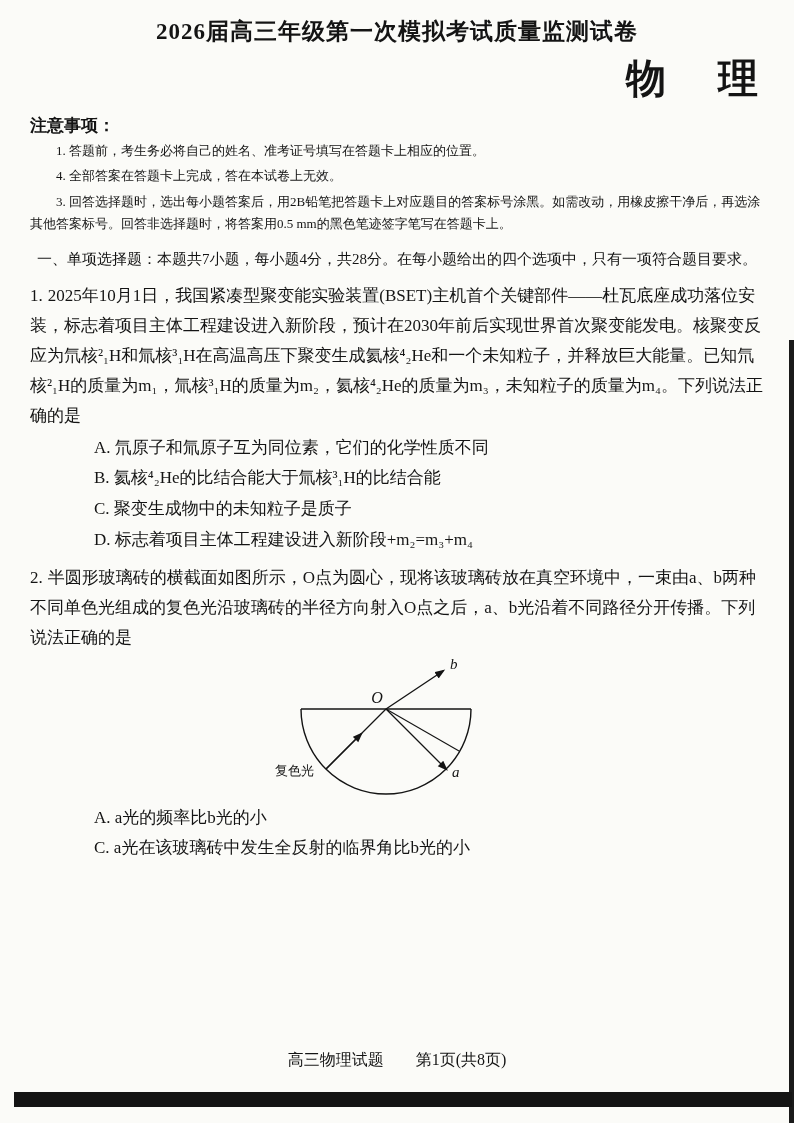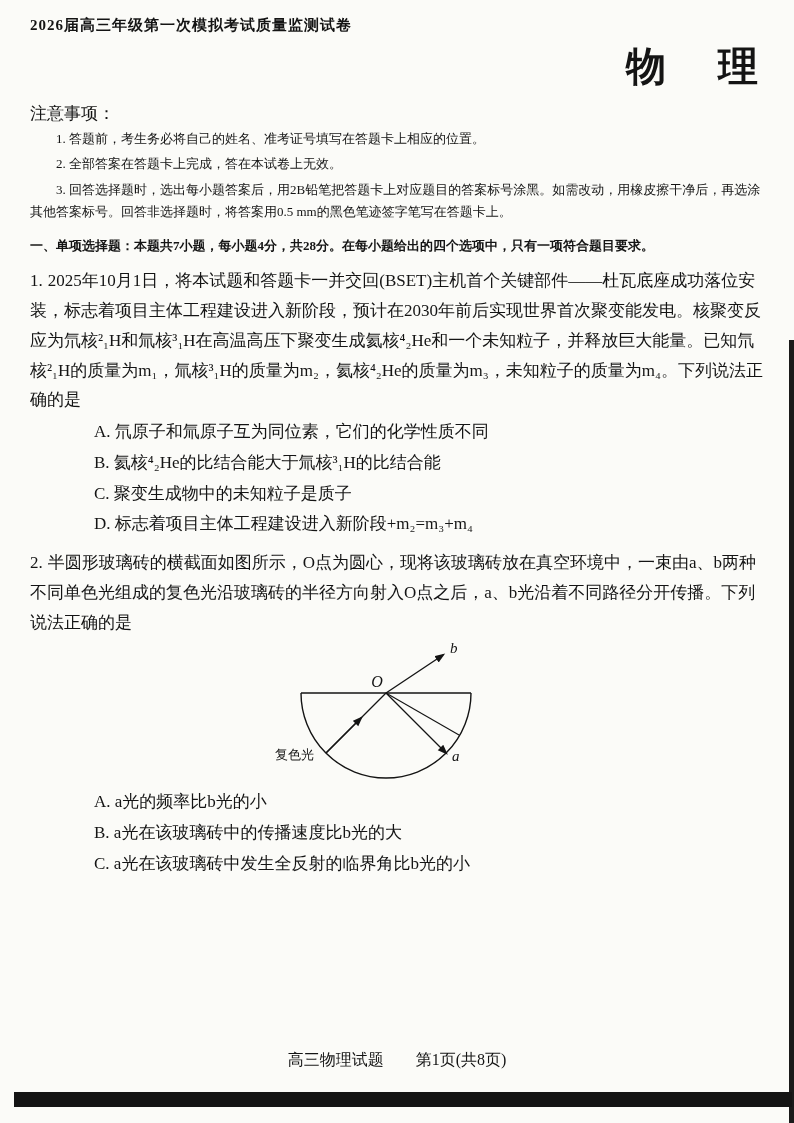--- a/index.html
+++ b/index.html
@@ -15,9 +15,9 @@
   .page-inner { padding: 10px 30px 0 30px; }
 
   .doc-title {
-    font-size: 15px;
+    font-size: 23px;
     font-weight: bold;
-    text-align: left;
+    text-align: center;
     margin: 6px 0 0 0;
     letter-spacing: 1px;
   }

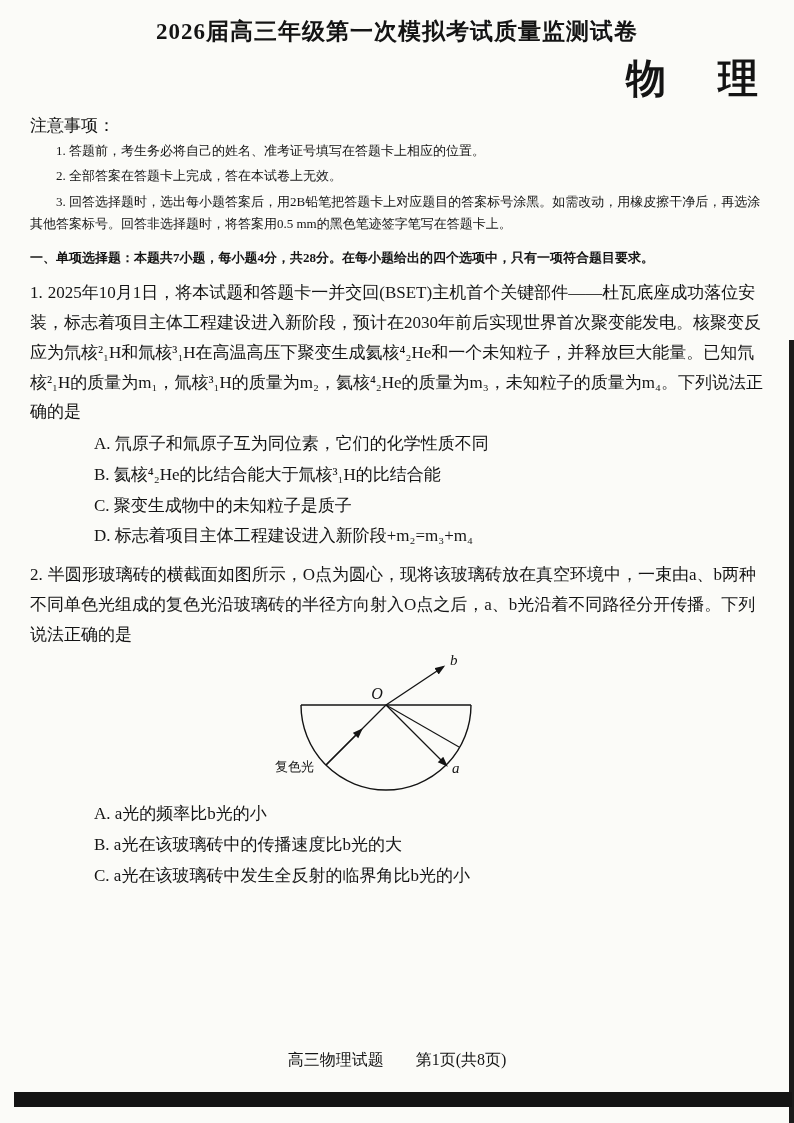--- a/index.html
+++ b/index.html
@@ -30,7 +30,7 @@
   }
   .notice-heading {
     font-size: 17px;
-    font-weight: normal;
+    font-weight: bold;
     margin: 8px 0 2px 0;
   }
   .notice {

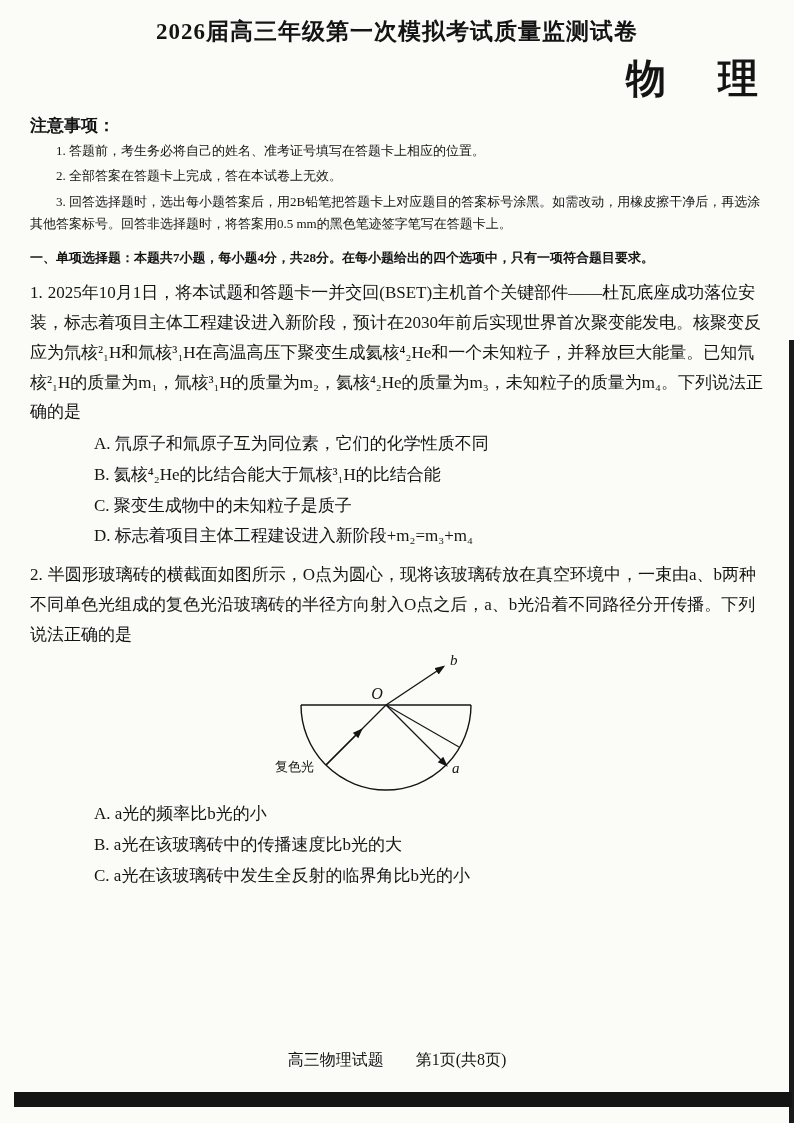--- a/index.html
+++ b/index.html
@@ -106,7 +106,7 @@
 
   <div class="notice-heading">注意事项：</div>
   <p class="notice">1. 答题前，考生务必将自己的姓名、准考证号填写在答题卡上相应的位置。</p>
-  <p class="notice">2. 全部答案在答题卡上完成，答在本试卷上无效。</p>
+  <p class="notice">4. 全部答案在答题卡上完成，答在本试卷上无效。</p>
   <p class="notice">3. 回答选择题时，选出每小题答案后，用2B铅笔把答题卡上对应题目的答案标号涂黑。如需改动，用橡皮擦干净后，再选涂其他答案标号。回答非选择题时，将答案用0.5 mm的黑色笔迹签字笔写在答题卡上。</p>
 
   <div class="section-heading">一、单项选择题：本题共7小题，每小题4分，共28分。在每小题给出的四个选项中，只有一项符合题目要求。</div>

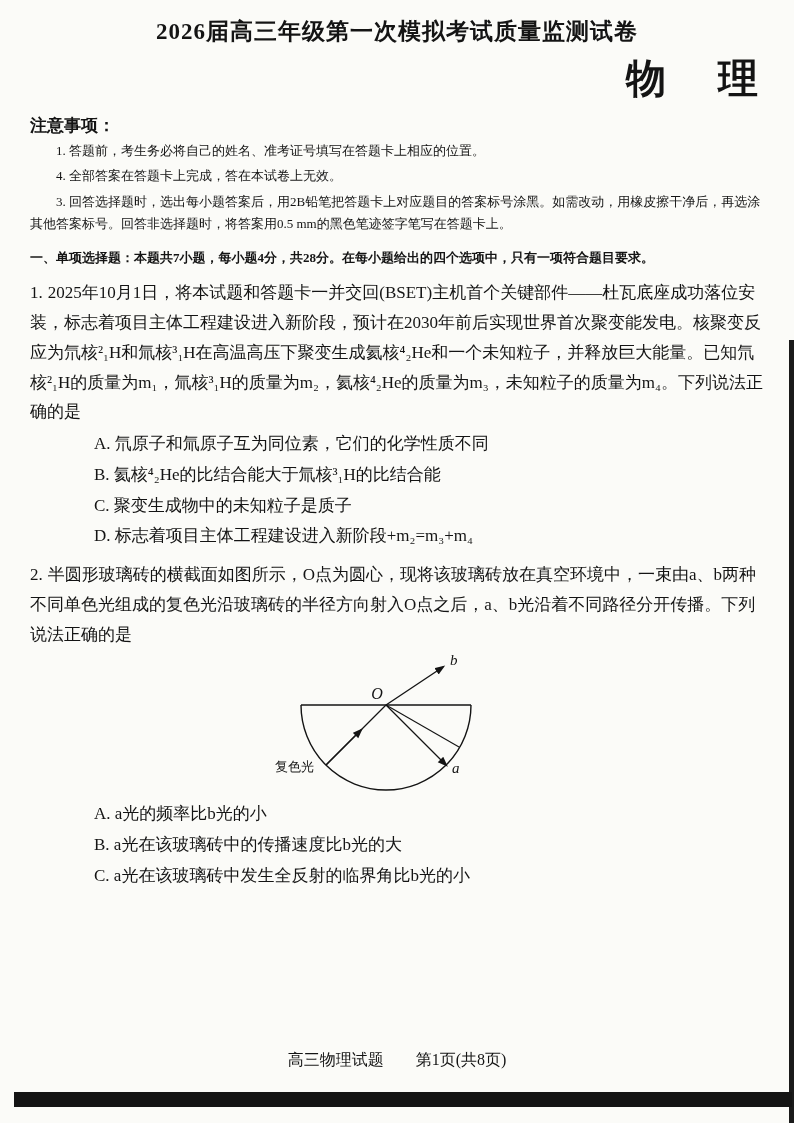--- a/index.html
+++ b/index.html
@@ -40,10 +40,10 @@
     text-indent: 2em;
   }
   .section-heading {
-    font-size: 13px;
-    font-weight: bold;
+    font-size: 15px;
+    font-weight: normal;
     line-height: 1.72;
-    margin: 12px 0 4px 0;
+    margin: 12px 0 4px 7px;
   }
   .question { margin: 8px 0 0 0; }
   .q-stem {

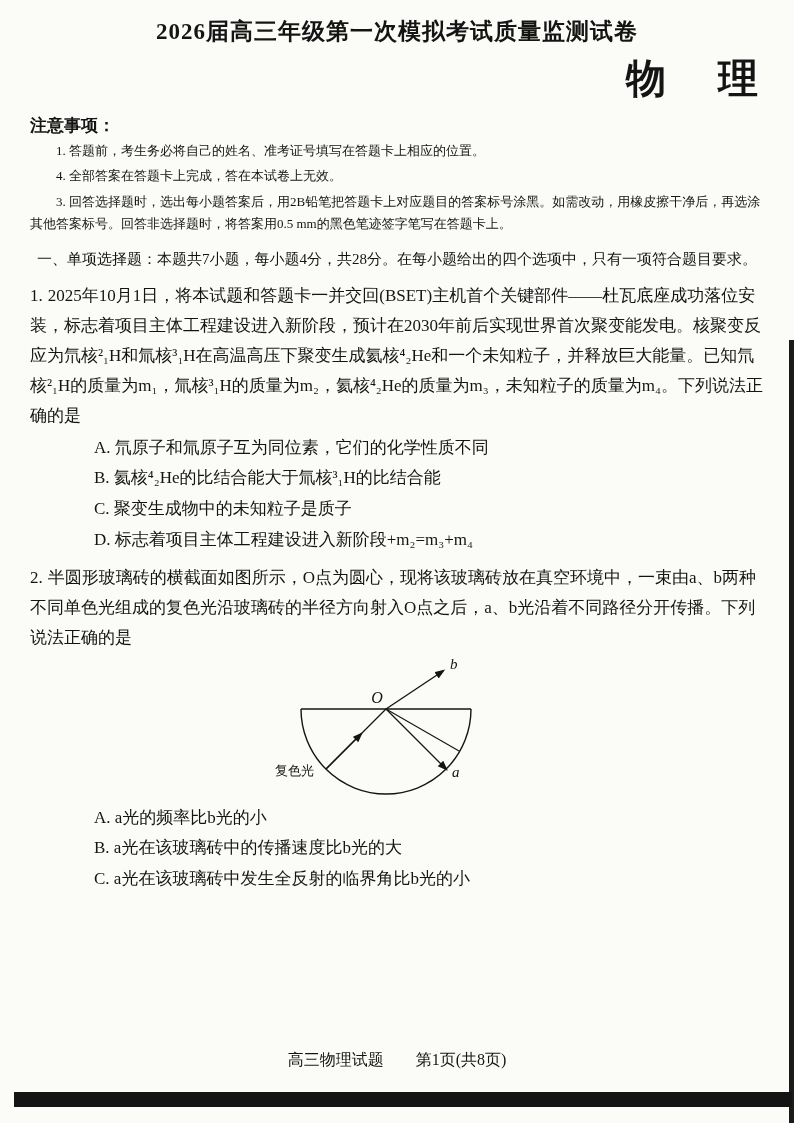--- a/index.html
+++ b/index.html
@@ -112,7 +112,7 @@
   <div class="section-heading">一、单项选择题：本题共7小题，每小题4分，共28分。在每小题给出的四个选项中，只有一项符合题目要求。</div>
 
   <div class="question">
-    <p class="q-stem"><span class="q-num">1.</span><span>2025年10月1日，将本试题和答题卡一并交回(BSET)主机首个关键部件——杜瓦底座成功落位安装，标志着项目主体工程建设进入新阶段，预计在2030年前后实现世界首次聚变能发电。核聚变反应为氘核²₁H和氚核³₁H在高温高压下聚变生成氦核⁴₂He和一个未知粒子，并释放巨大能量。已知氘核²₁H的质量为m₁，氚核³₁H的质量为m₂，氦核⁴₂He的质量为m₃，未知粒子的质量为m₄。下列说法正确的是</span></p>
+    <p class="q-stem"><span class="q-num">1.</span><span>2025年10月1日，我国紧凑型聚变能实验装置(BSET)主机首个关键部件——杜瓦底座成功落位安装，标志着项目主体工程建设进入新阶段，预计在2030年前后实现世界首次聚变能发电。核聚变反应为氘核²₁H和氚核³₁H在高温高压下聚变生成氦核⁴₂He和一个未知粒子，并释放巨大能量。已知氘核²₁H的质量为m₁，氚核³₁H的质量为m₂，氦核⁴₂He的质量为m₃，未知粒子的质量为m₄。下列说法正确的是</span></p>
     <ul class="options">
       <li>A. 氘原子和氚原子互为同位素，它们的化学性质不同</li>
       <li>B. 氦核⁴₂He的比结合能大于氚核³₁H的比结合能</li>

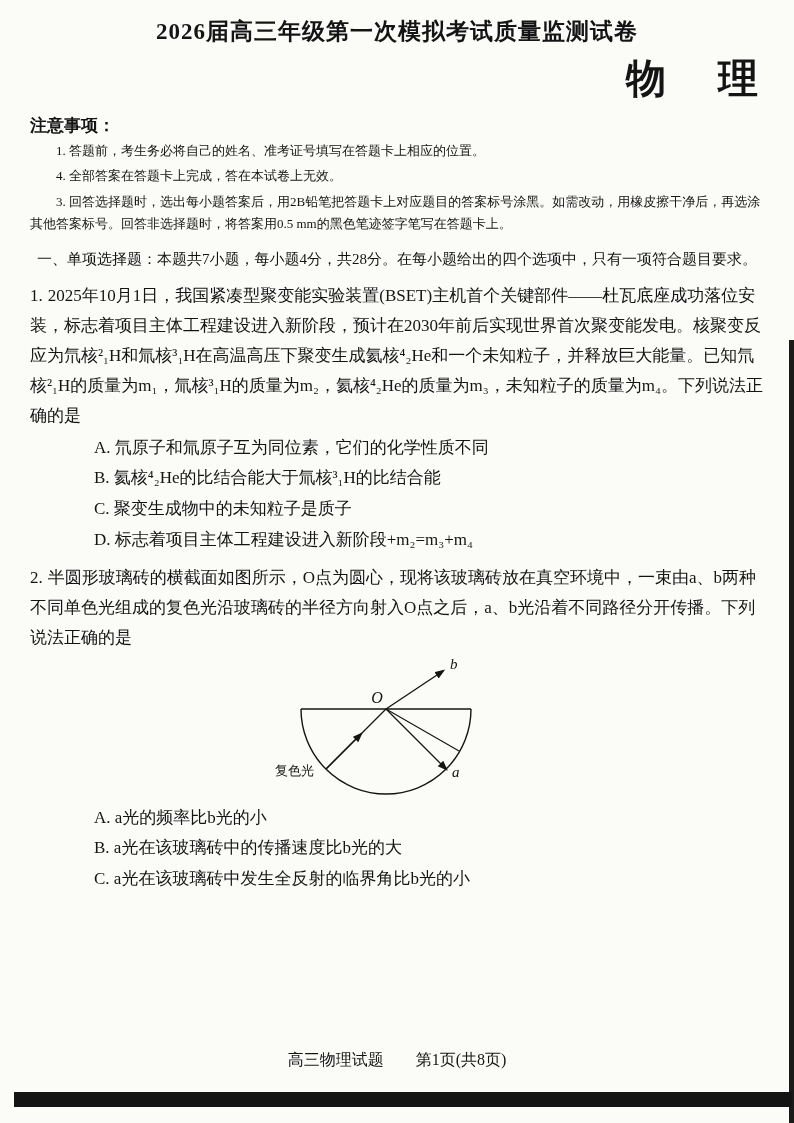--- a/index.html
+++ b/index.html
@@ -154,7 +154,6 @@
 
     <ul class="options">
       <li>A. a光的频率比b光的小</li>
-      <li>B. a光在该玻璃砖中的传播速度比b光的大</li>
       <li>C. a光在该玻璃砖中发生全反射的临界角比b光的小</li>
     </ul>
   </div>

